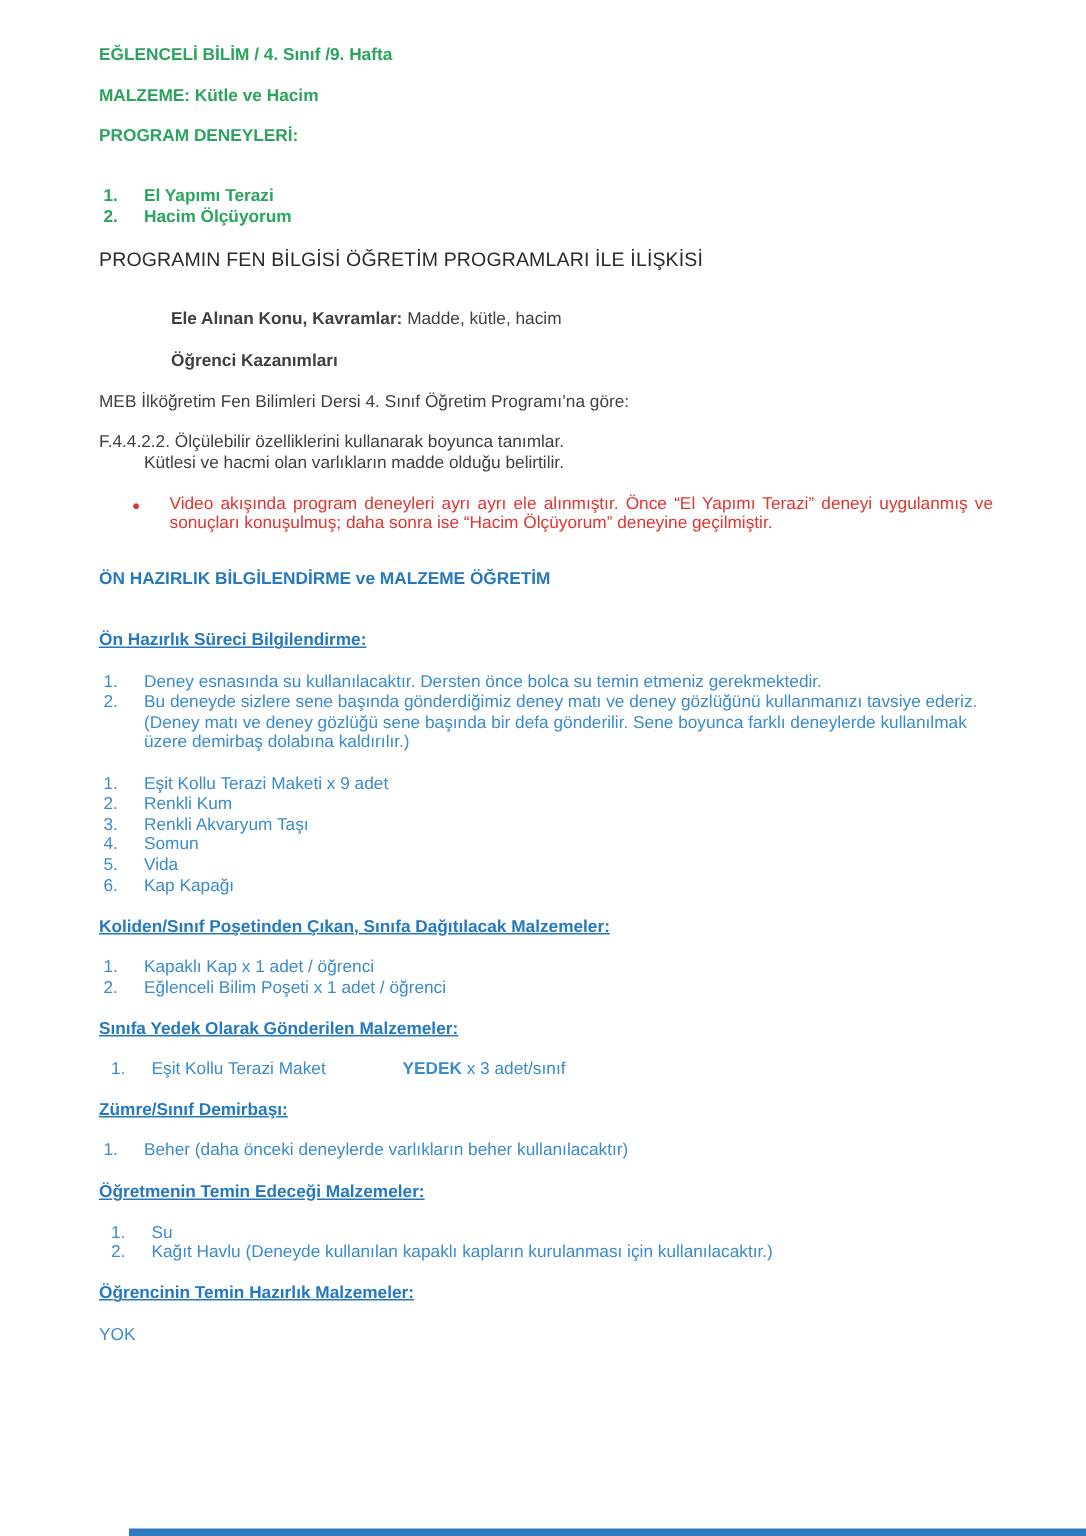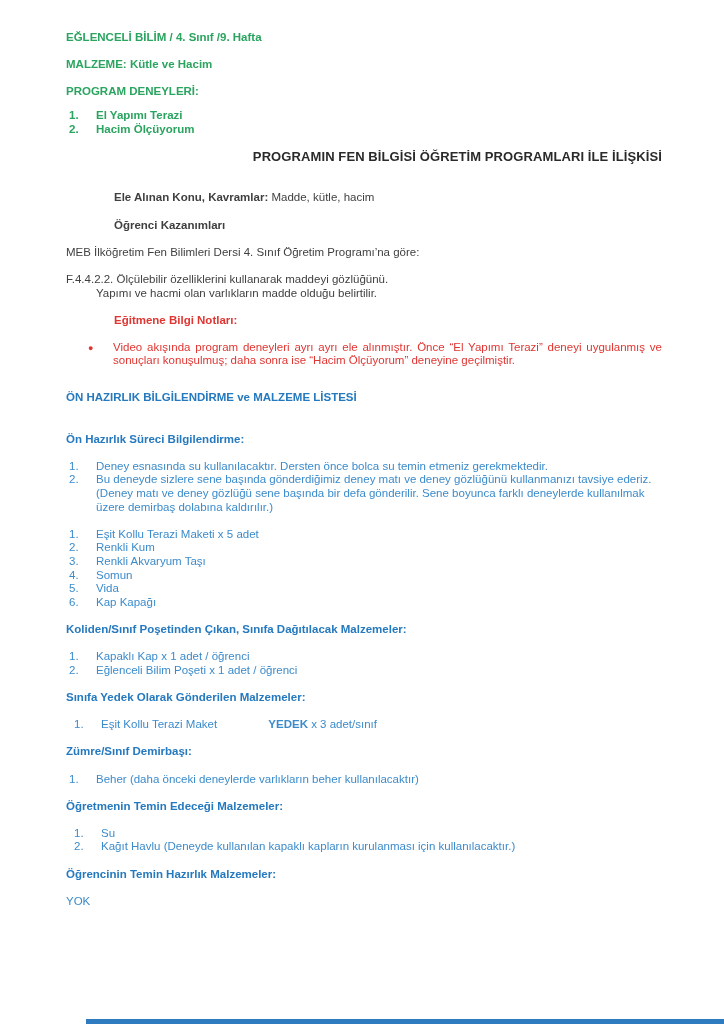--- a/index.html
+++ b/index.html
@@ -57,7 +57,7 @@
 
     <p class="green">EĞLENCELİ BİLİM / 4. Sınıf  /9. Hafta</p>
     <p class="green">MALZEME: Kütle ve Hacim</p>
-    <p class="green" style="margin-bottom:10px;">PROGRAM DENEYLERİ:</p>
+    <p class="green" style="margin-bottom:26px;">PROGRAM DENEYLERİ:</p>
 
     <div class="list green">
       <div class="row">

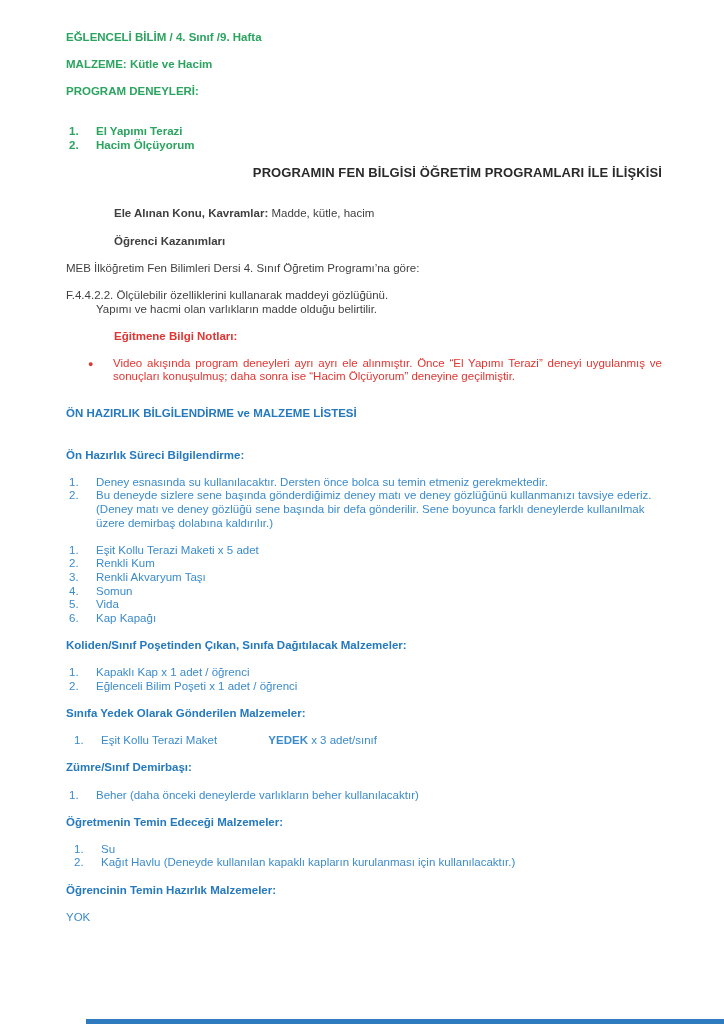--- a/index.html
+++ b/index.html
@@ -30,7 +30,7 @@
   .u{}
   .blue-body{color:var(--blue-b);}
   .doc-title{
-    text-align:right;font-weight:bold;color:#2a2a2a;
+    text-align:left;font-weight:normal;color:#2a2a2a;
     font-size:13px;margin:10px 0 28px 0;letter-spacing:.1px;
   }
   .list{margin:0 0 13.6px 0;}

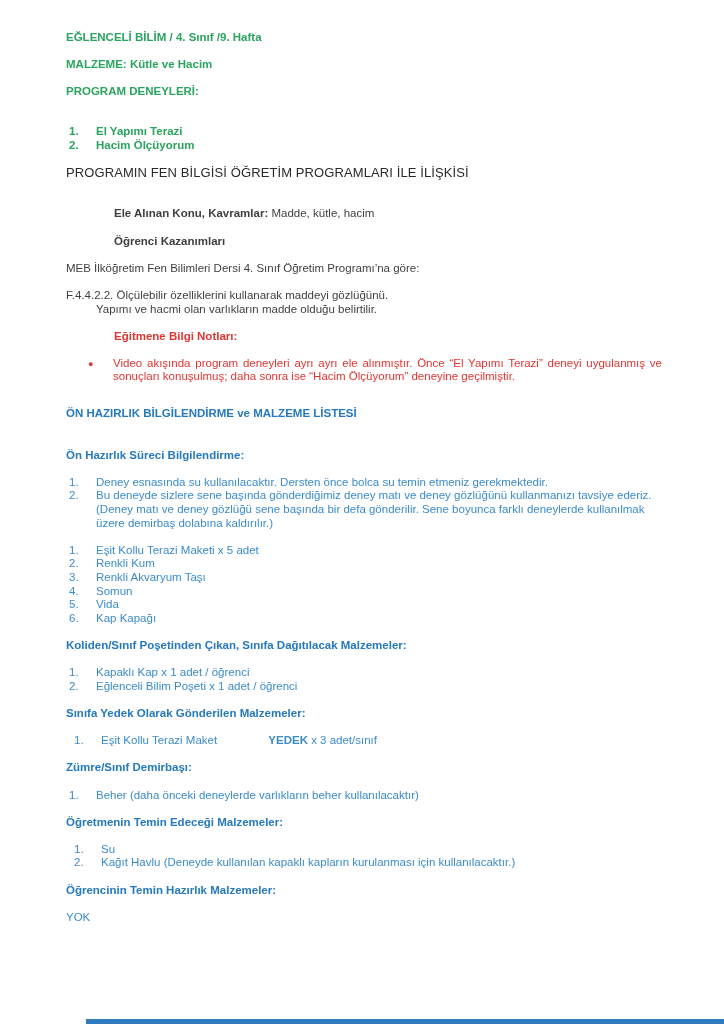--- a/index.html
+++ b/index.html
@@ -78,7 +78,7 @@
     <p>MEB İlköğretim Fen Bilimleri Dersi  4. Sınıf Öğretim Programı’na göre:</p>
 
     <div class="gain">
-      <p>F.4.4.2.2. Ölçülebilir özelliklerini kullanarak maddeyi gözlüğünü.</p>
+      <p>F.4.4.2.2. Ölçülebilir özelliklerini kullanarak boyunca tanımlar.</p>
       <p class="indent">Yapımı ve hacmi olan varlıkların madde olduğu belirtilir.</p>
     </div>
 

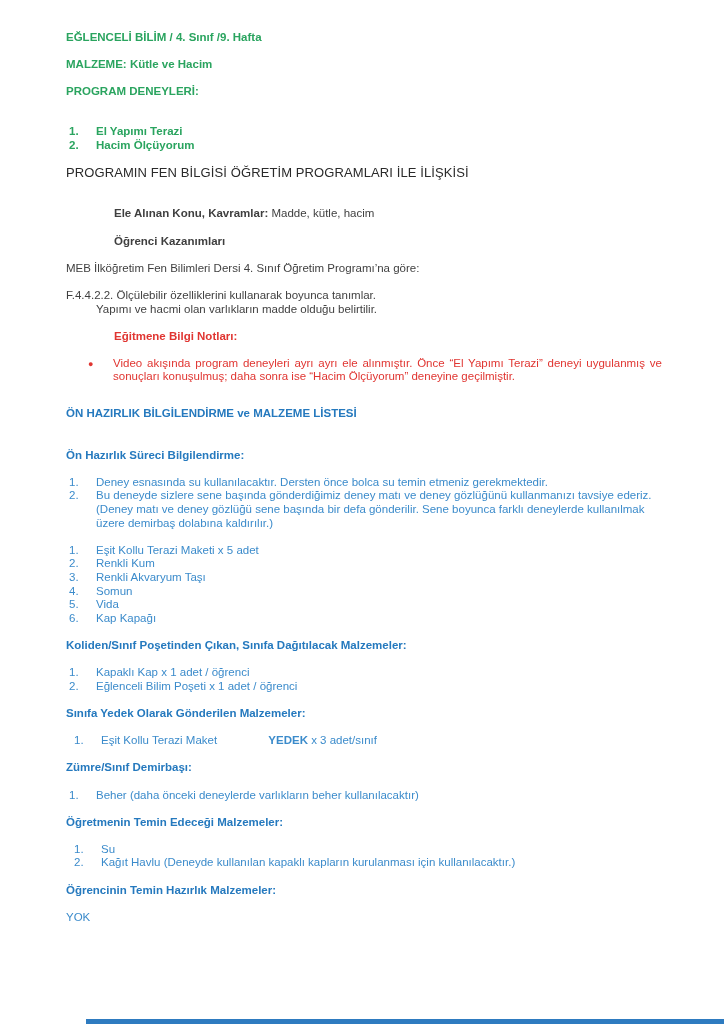--- a/index.html
+++ b/index.html
@@ -79,7 +79,7 @@
 
     <div class="gain">
       <p>F.4.4.2.2. Ölçülebilir özelliklerini kullanarak boyunca tanımlar.</p>
-      <p class="indent">Yapımı ve hacmi olan varlıkların madde olduğu belirtilir.</p>
+      <p class="indent">Kütlesi ve hacmi olan varlıkların madde olduğu belirtilir.</p>
     </div>
 
     <p class="red b">Eğitmene Bilgi Notları:</p>

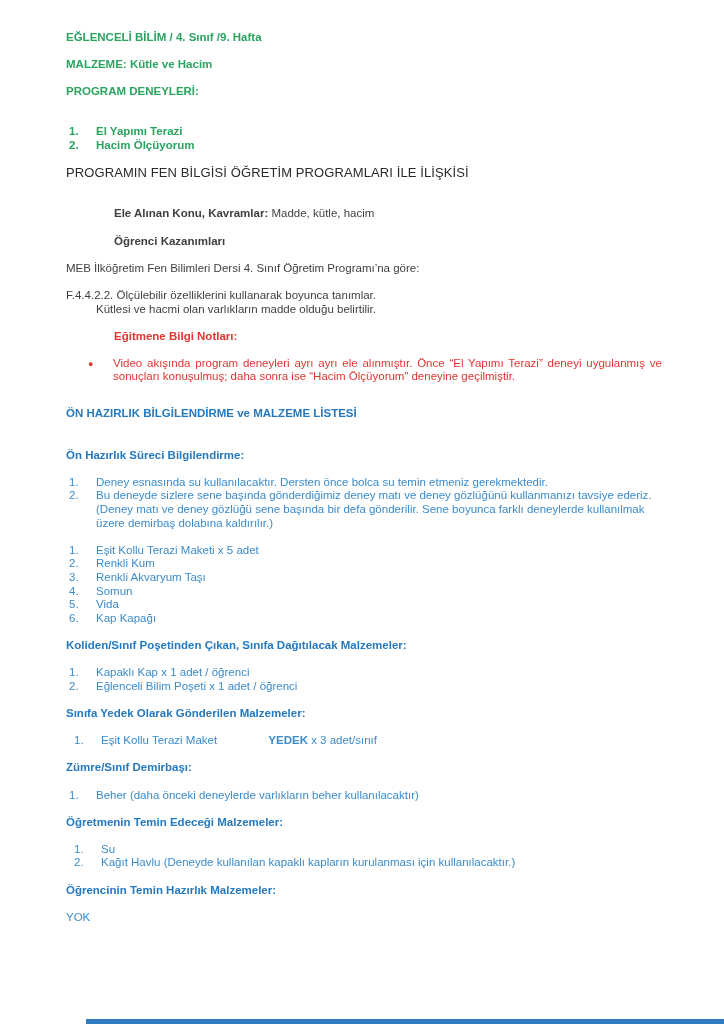--- a/index.html
+++ b/index.html
@@ -82,7 +82,6 @@
       <p class="indent">Kütlesi ve hacmi olan varlıkların madde olduğu belirtilir.</p>
     </div>
 
-    <p class="red b">Eğitmene Bilgi Notları:</p>
     <div class="brow red">
       <span class="bdot">●</span>
       <span class="btext">Video akışında program deneyleri ayrı ayrı ele alınmıştır. Önce “El Yapımı Terazi” deneyi uygulanmış ve sonuçları konuşulmuş; daha sonra ise “Hacim Ölçüyorum” deneyine geçilmiştir.</span>

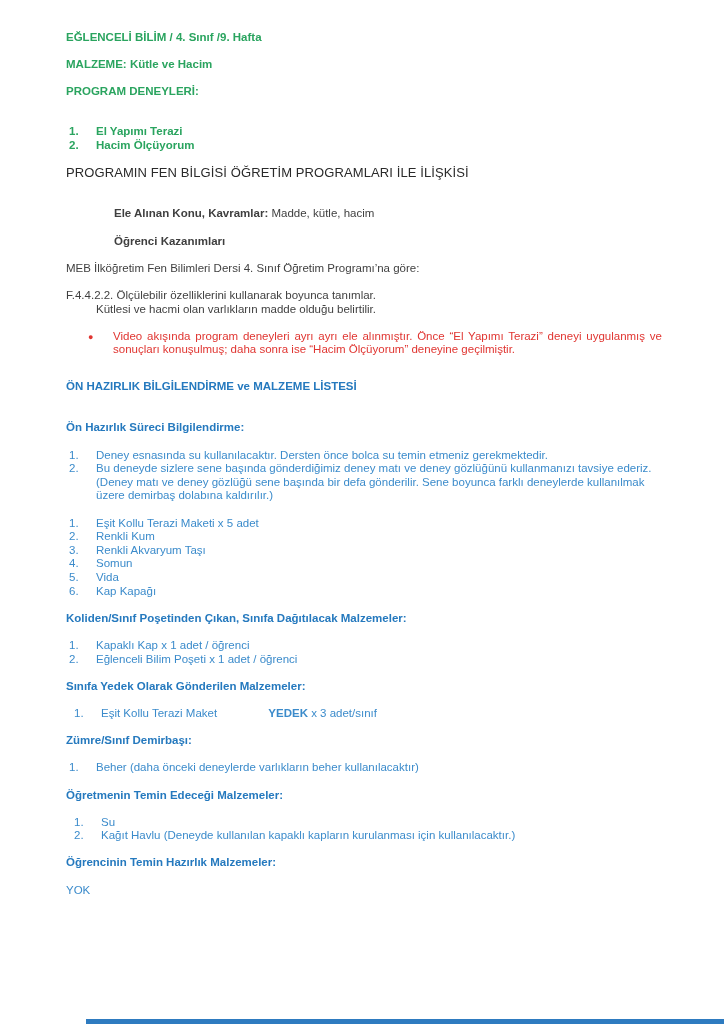--- a/index.html
+++ b/index.html
@@ -87,7 +87,7 @@
       <span class="btext">Video akışında program deneyleri ayrı ayrı ele alınmıştır. Önce “El Yapımı Terazi” deneyi uygulanmış ve sonuçları konuşulmuş; daha sonra ise “Hacim Ölçüyorum” deneyine geçilmiştir.</span>
     </div>
 
-    <p class="blueh mb-lg">ÖN HAZIRLIK BİLGİLENDİRME ve MALZEME LİSTESİ</p>
+    <p class="blueh mb-lg">ÖN HAZIRLIK BİLGİLENDİRME ve MALZEME ÖĞRETİM</p>
 
     <p class="blueh u">Ön Hazırlık Süreci Bilgilendirme:</p>
     <div class="list blue-body">

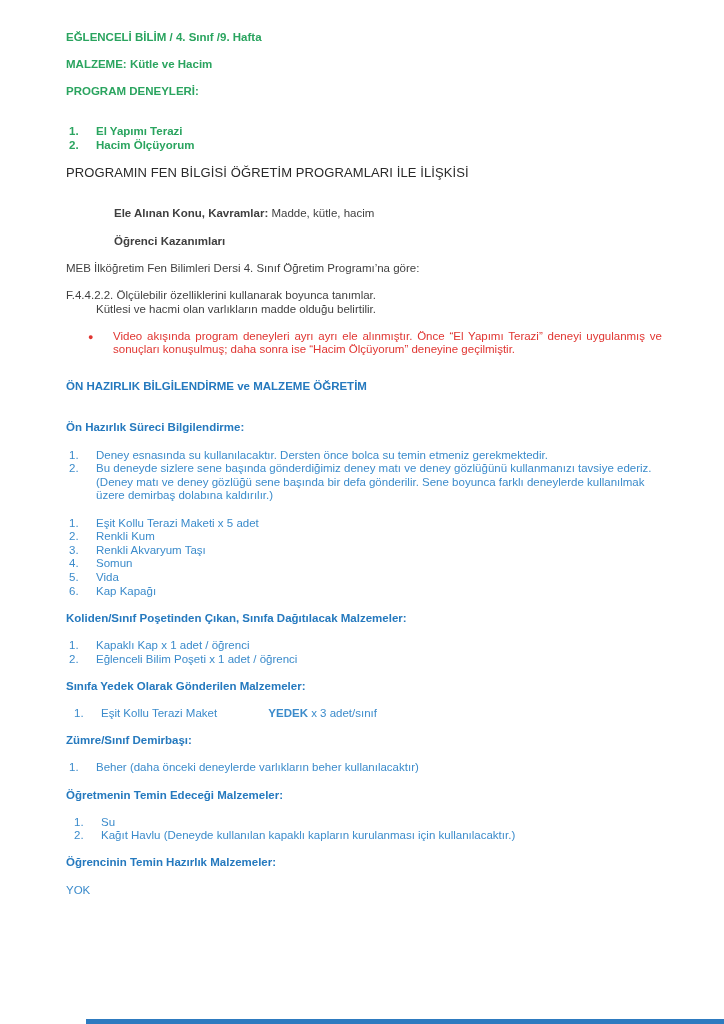--- a/index.html
+++ b/index.html
@@ -27,7 +27,7 @@
   .green{color:var(--green);font-weight:bold;}
   .red{color:var(--red);}
   .blueh{color:var(--blue-h);font-weight:bold;}
-  .u{}
+  .u{text-decoration:underline;}
   .blue-body{color:var(--blue-b);}
   .doc-title{
     text-align:left;font-weight:normal;color:#2a2a2a;

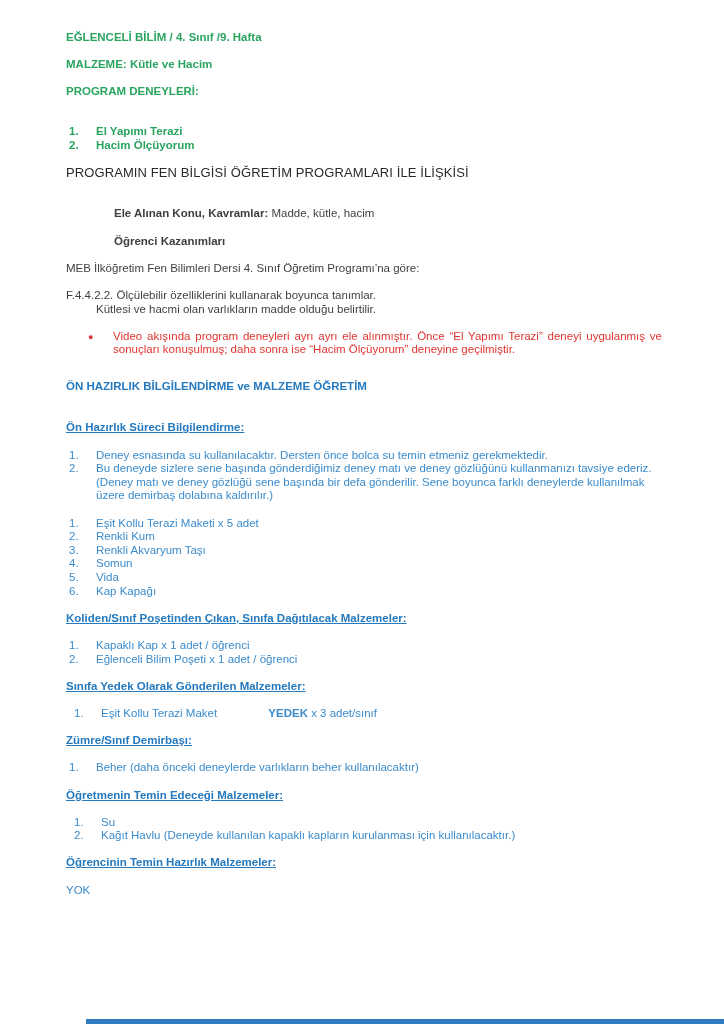--- a/index.html
+++ b/index.html
@@ -104,7 +104,7 @@
     <div class="list blue-body">
       <div class="row">
         <span class="n">1.</span>
-        <span class="t">Eşit Kollu Terazi Maketi x 5 adet</span>
+        <span class="t">Eşit Kollu Terazi Maketi x 9 adet</span>
       </div>
       <div class="row">
         <span class="n">2.</span>

